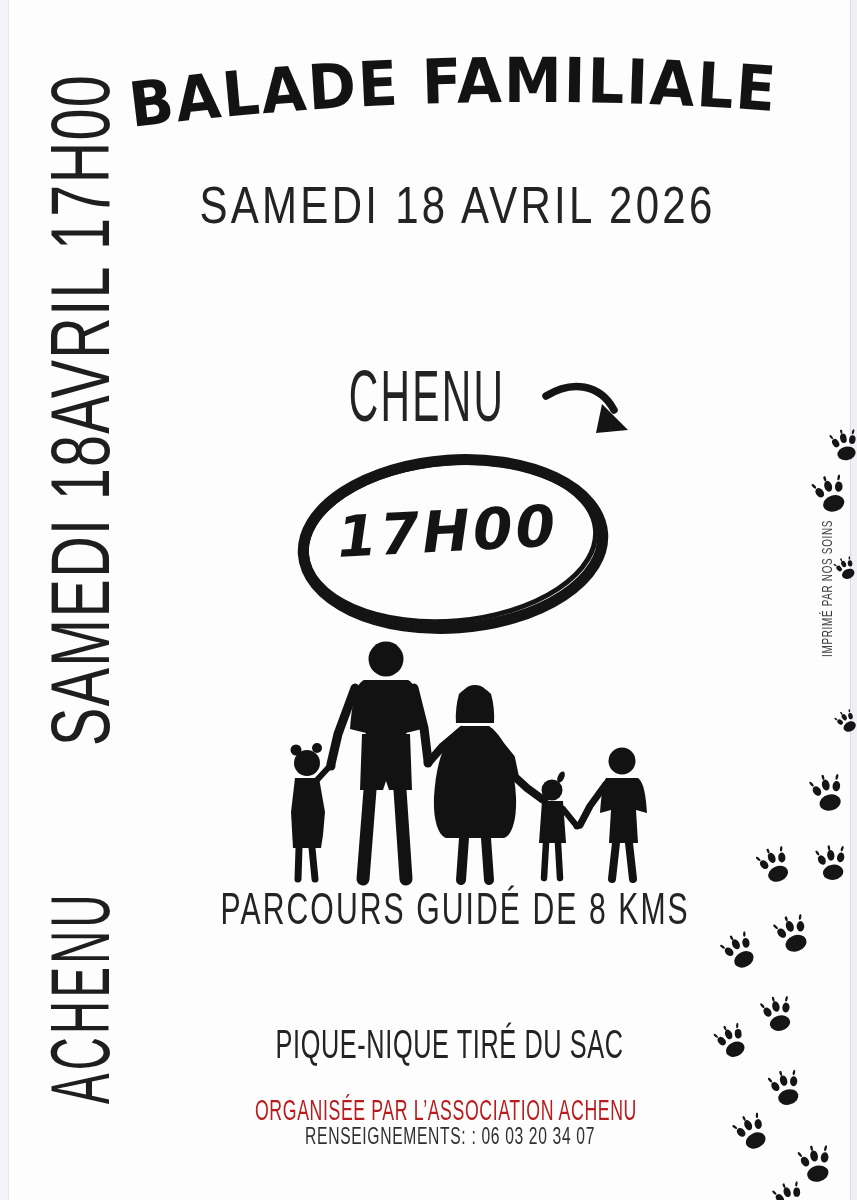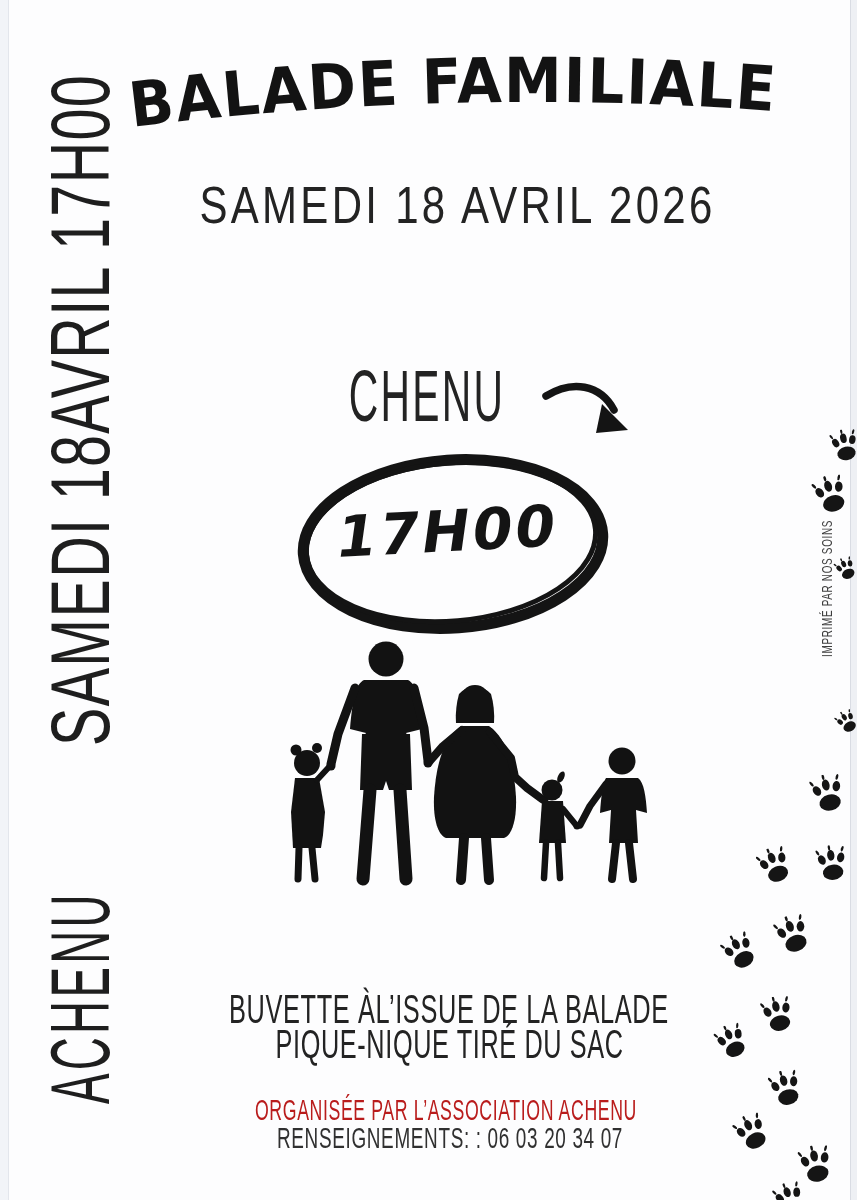--- a/index.html
+++ b/index.html
@@ -153,6 +153,9 @@
     </g>
   </svg>
 
+  <div class="line l-course">
+    <span class="fit fit-h" style="transform: scaleX(0.685673);">PARCOURS GUIDÉ DE 8 KMS</span>
+  </div>
   <div class="line l-buvette">
     <span class="fit fit-h" style="transform: scaleX(0.634006);">BUVETTE ÀL’ISSUE DE LA BALADE</span>
   </div>

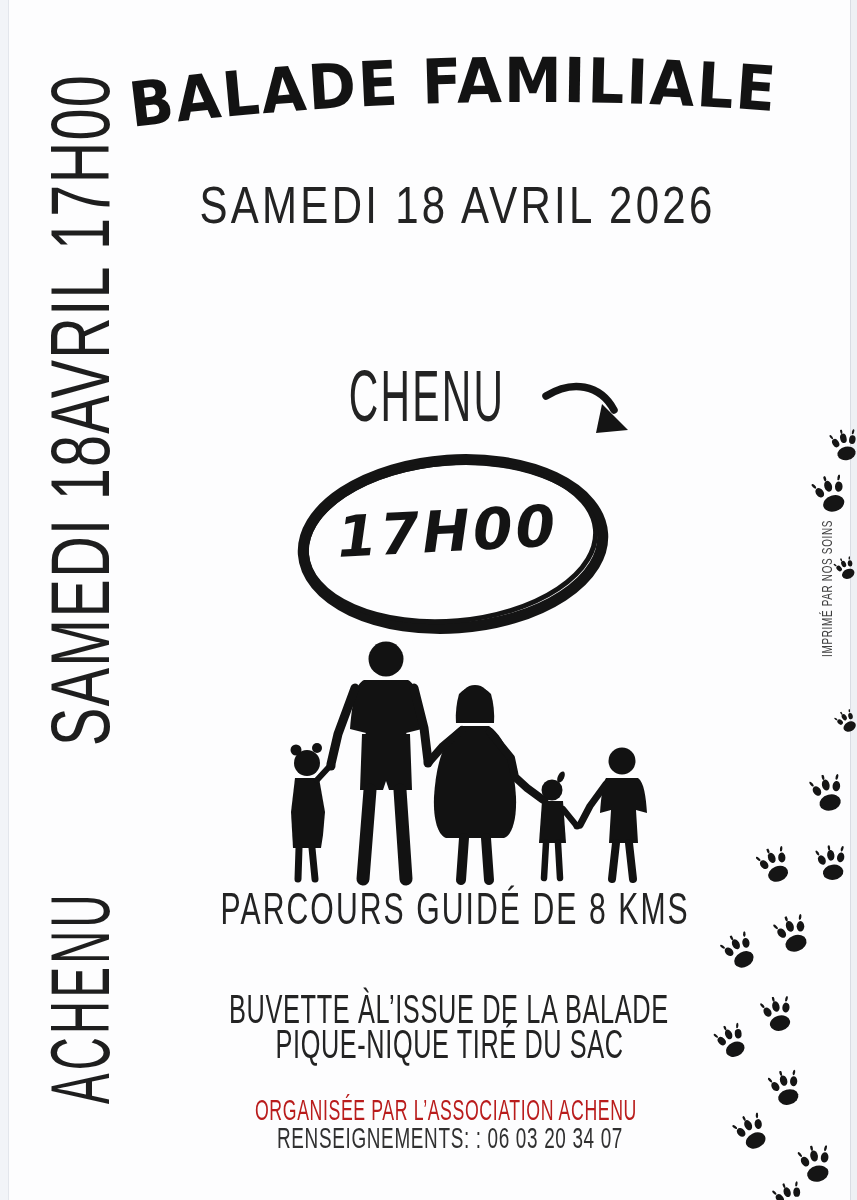--- a/index.html
+++ b/index.html
@@ -156,9 +156,6 @@
   <div class="line l-course">
     <span class="fit fit-h" style="transform: scaleX(0.685673);">PARCOURS GUIDÉ DE 8 KMS</span>
   </div>
-  <div class="line l-buvette">
-    <span class="fit fit-h" style="transform: scaleX(0.634006);">BUVETTE ÀL’ISSUE DE LA BALADE</span>
-  </div>
   <div class="line l-picnic">
     <span class="fit fit-h" style="transform: scaleX(0.631579);">PIQUE-NIQUE TIRÉ DU SAC</span>
   </div>

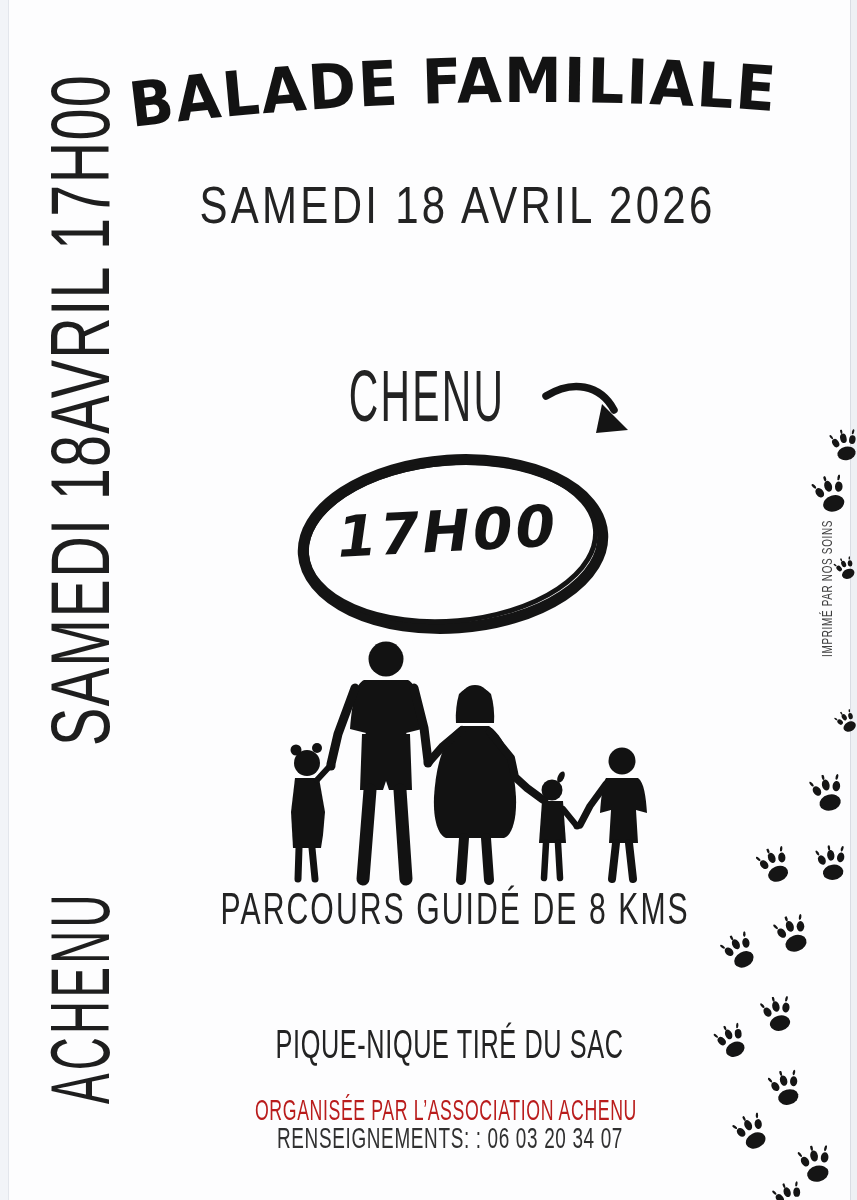--- a/index.html
+++ b/index.html
@@ -34,7 +34,7 @@
   .l-buvette{top:989px;left:49px;font-size:40px;letter-spacing:1px;}
   .l-picnic{top:1024px;left:50px;font-size:40px;letter-spacing:1px;}
   .l-organizer{top:1096px;left:46px;font-size:29px;letter-spacing:1px;color:#b91c1c;}
-  .l-contact{top:1124px;left:50px;font-size:29px;letter-spacing:1px;color:#303030;}
+  .l-contact{top:1124px;left:50px;font-size:24px;letter-spacing:1px;color:#303030;}
   
   .vwrap{
     position:absolute;white-space:nowrap;line-height:1;

